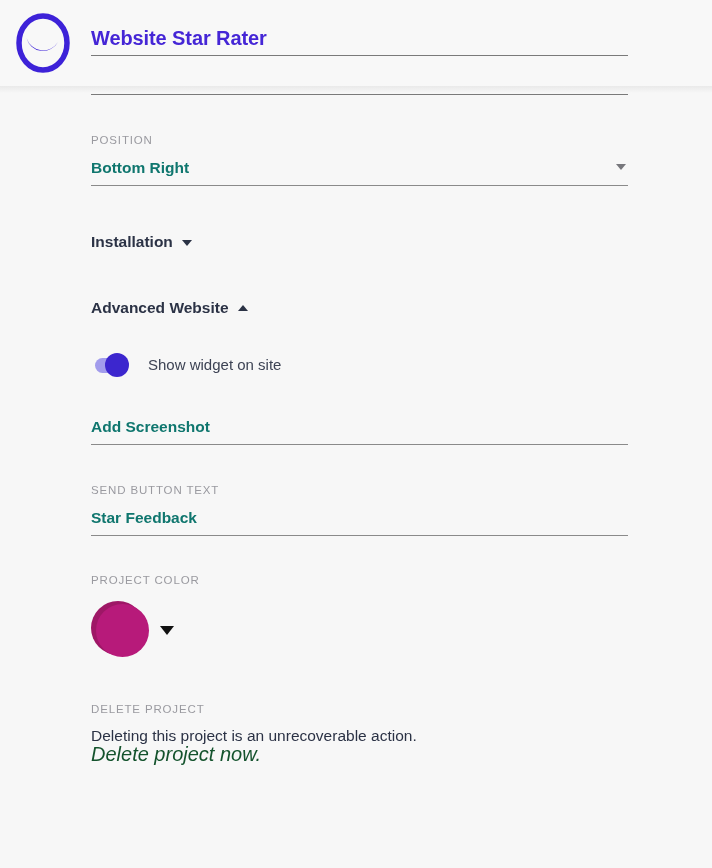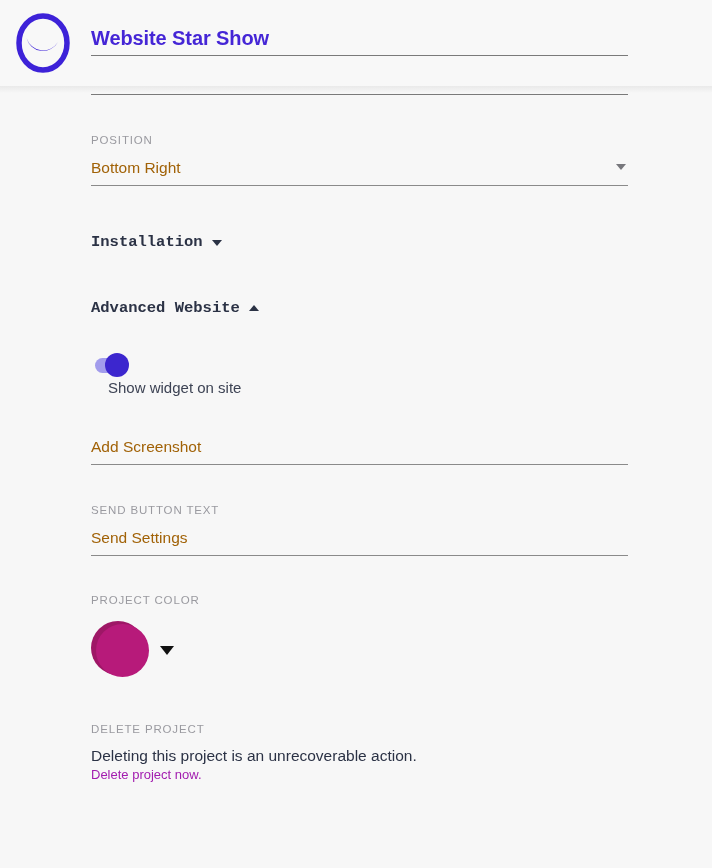--- a/index.html
+++ b/index.html
@@ -262,7 +262,7 @@
   </div>
 
   <div class="app-title-wrap">
-    <div class="app-title">Website Star Show</div>
+    <div class="app-title">Website Star Rater</div>
     <div class="title-underline"></div>
   </div>
 </div>

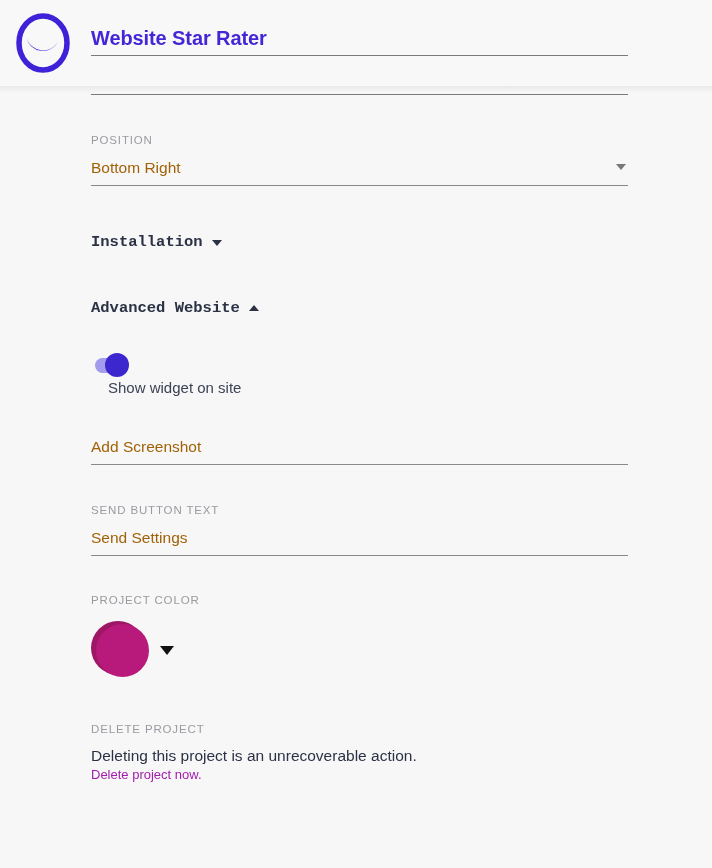--- a/index.html
+++ b/index.html
@@ -107,7 +107,7 @@
   }
   .field-value {
     font-size: 15.5px;
-    color: #a16207;
+    color: #0f766e;
     line-height: 21px;
     background: transparent;
     border: 0;
@@ -115,6 +115,7 @@
     width: 100%;
     padding: 0;
     font-family: "Liberation Sans", sans-serif;
+    font-weight: bold;
   }
   .select-caret {
     position: absolute;

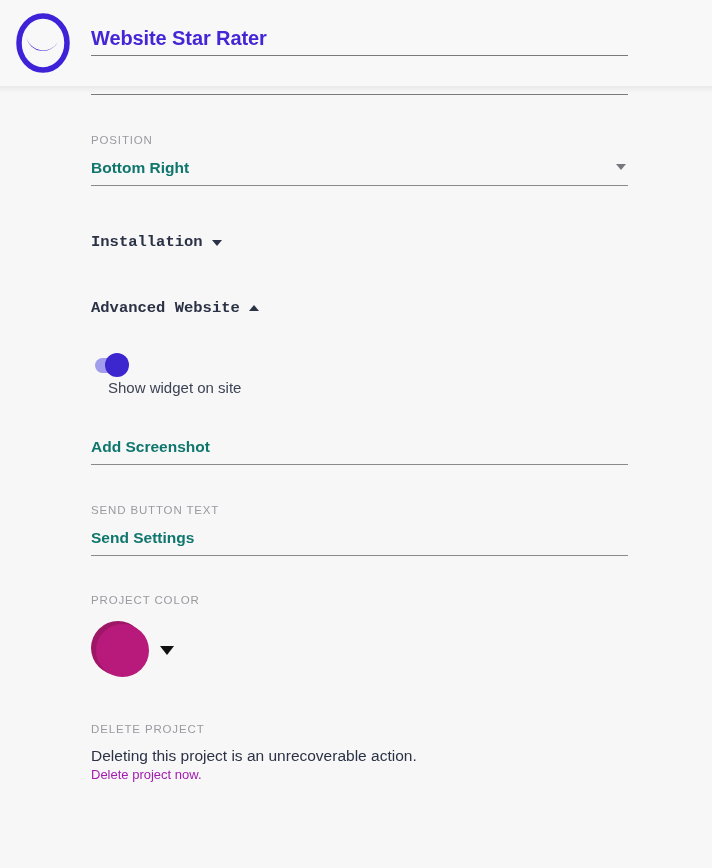--- a/index.html
+++ b/index.html
@@ -135,7 +135,6 @@
     margin-top: 46px;
     width: fit-content;
     cursor: pointer;
-    font-family: Liberation Mono, monospace;
   }
   .accordion-title {
     font-size: 15.5px;

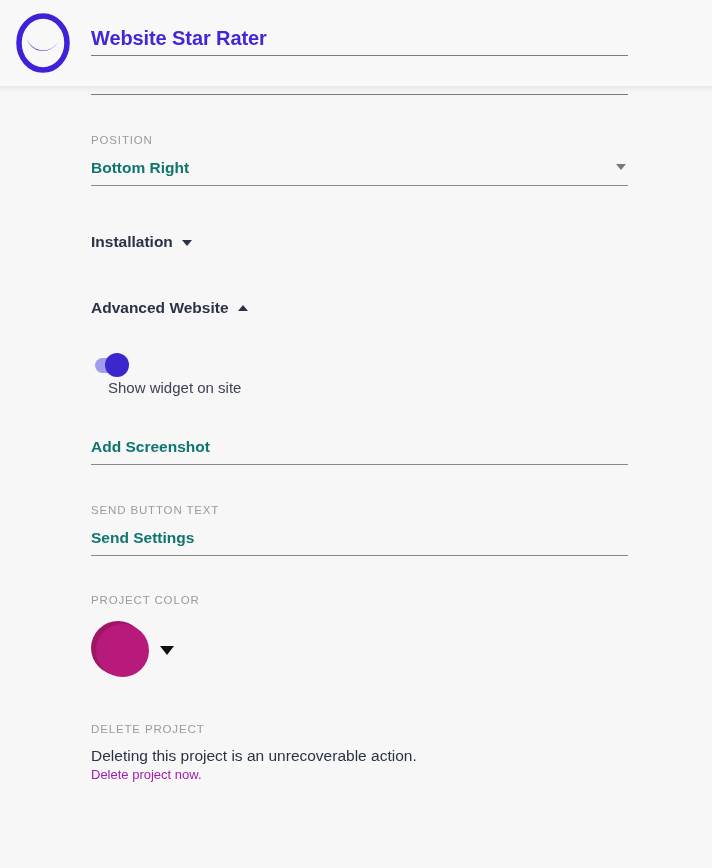--- a/index.html
+++ b/index.html
@@ -160,8 +160,8 @@
   
   .toggle-row {
     display: flex;
+    align-items: center;
     margin-top: 34px;
-    flex-direction: column;
   }
   .switch {
     position: relative;

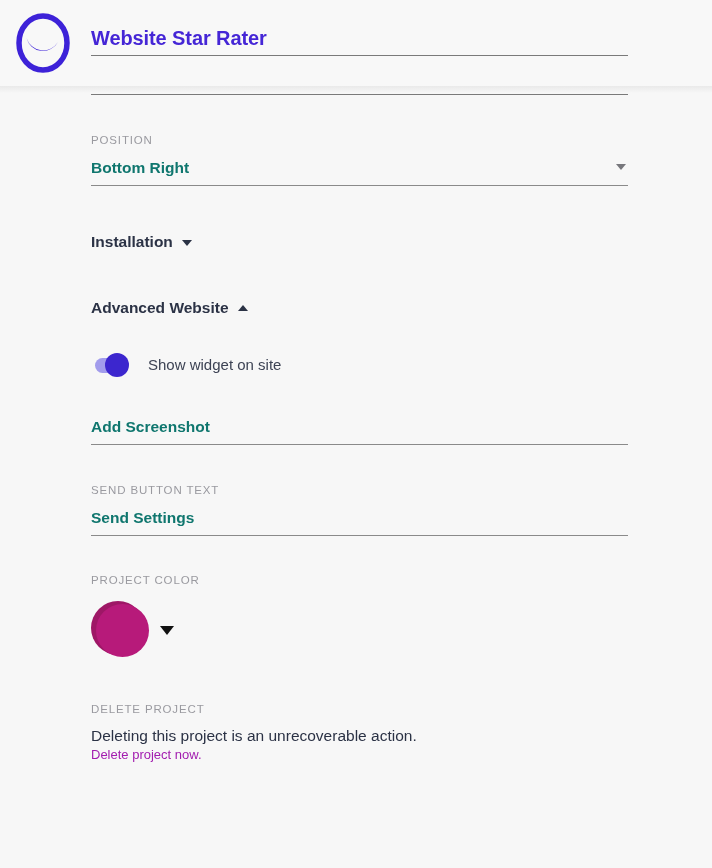--- a/index.html
+++ b/index.html
@@ -307,7 +307,7 @@
     <div class="field">
       <div class="field-label">SEND BUTTON TEXT</div>
       <div class="field-control">
-        <div class="field-value">Send Settings</div>
+        <div class="field-value">Star Feedback</div>
       </div>
     </div>
 

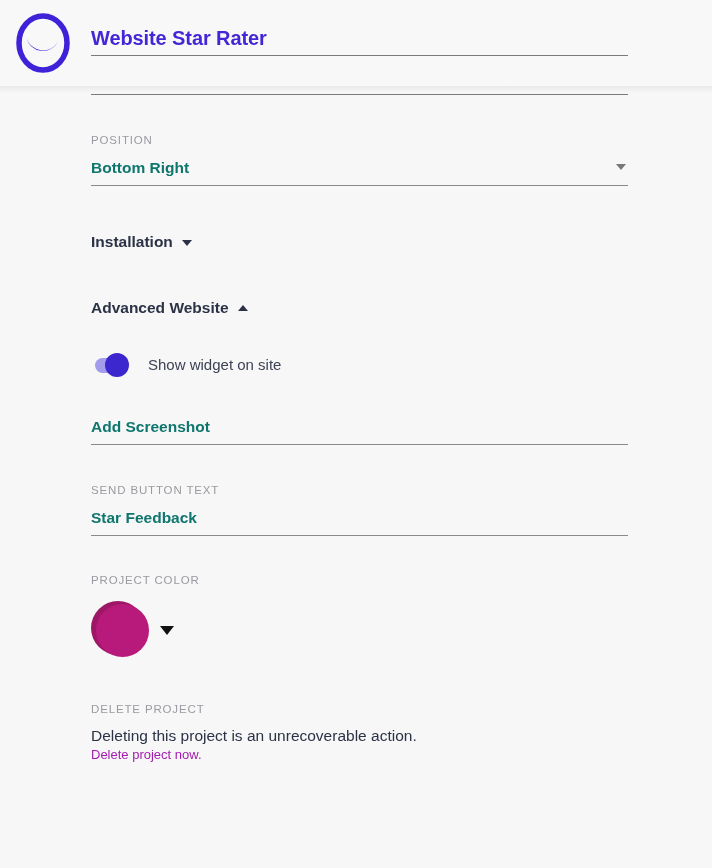--- a/index.html
+++ b/index.html
@@ -240,13 +240,14 @@
     margin-top: 8px;
   }
   .delete-link {
-    font-size: 13px;
-    color: #a21caf;
+    font-size: 20px;
+    color: #14532d;
     line-height: 19px;
     text-decoration: none;
     cursor: pointer;
     display: inline-block;
     margin-top: 0;
+    font-style: italic;
   }
 </style>
 </head>

